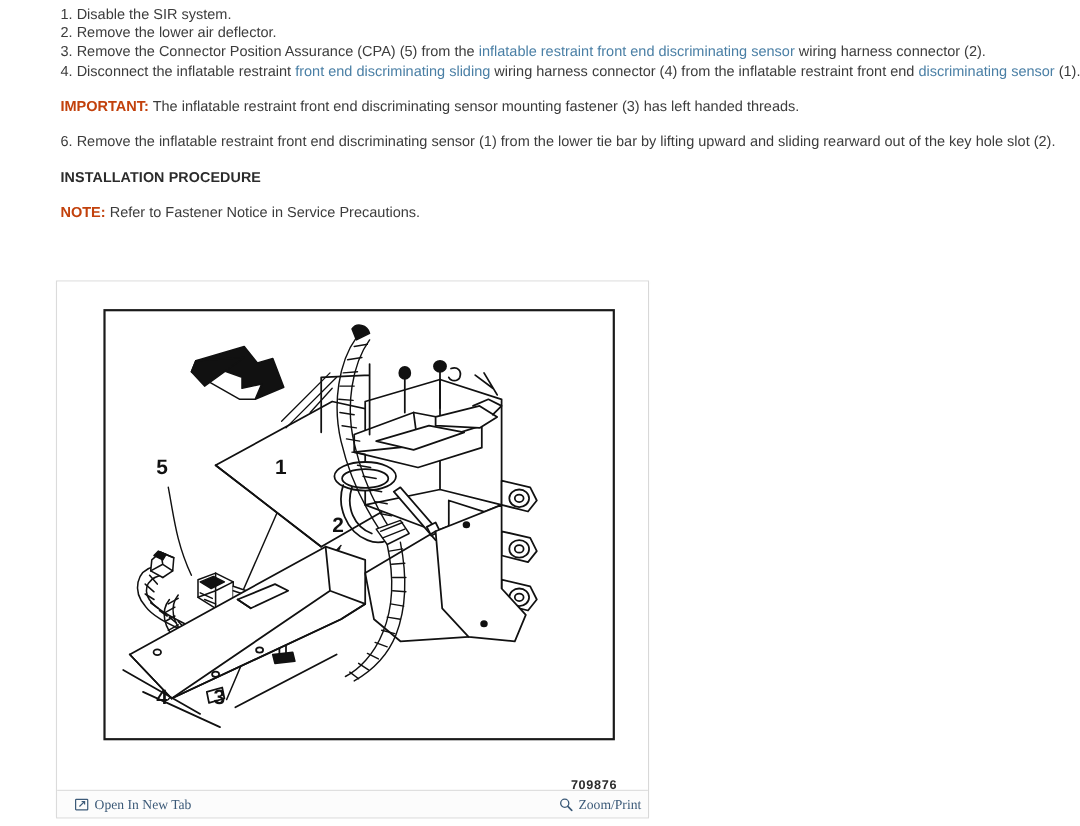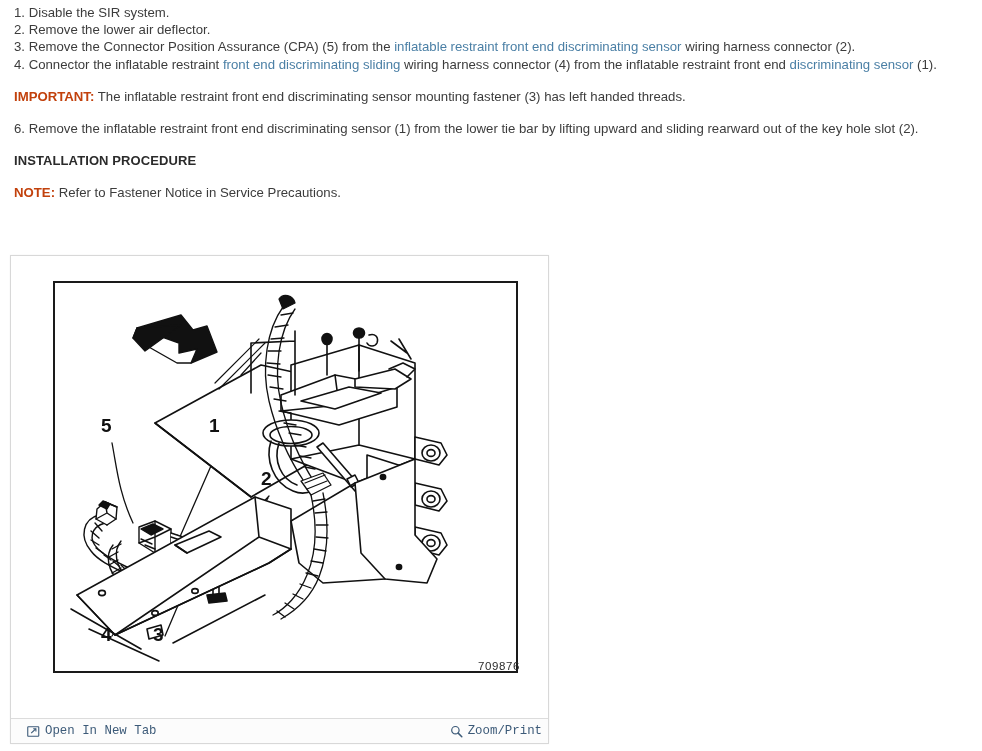--- a/index.html
+++ b/index.html
@@ -23,6 +23,7 @@
     width: 860px;
     height: 751px;
     background: #fff;
+    margin-left: 41px;
   }
 
   

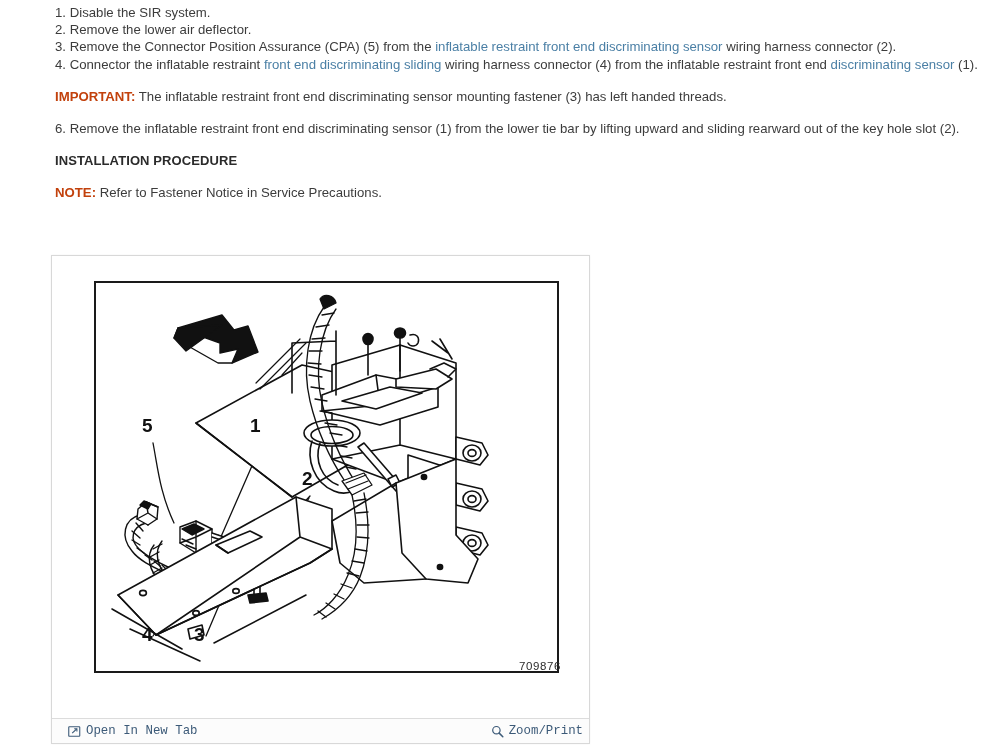--- a/index.html
+++ b/index.html
@@ -138,7 +138,7 @@
         <div class="step-line"><span>1. </span><span>Disable the SIR system.</span></div>
         <div class="step-line"><span>2. </span><span>Remove the lower air deflector.</span></div>
         <div class="step-line"><span>3. </span><span>Remove the Connector Position Assurance (CPA) (5) from the </span><span class="ln link">inflatable restraint front end discriminating sensor</span><span> wiring harness connector (2).</span></div>
-        <div class="step-line"><span>4. </span><span>Connector the inflatable restraint </span><span class="ln link">front end discriminating sliding</span><span> wiring harness connector (4) from the inflatable restraint front end </span><span class="ln link">discriminating sensor</span><span> (1).</span></div>
+        <div class="step-line"><span>4. </span><span>Disconnect the inflatable restraint </span><span class="ln link">front end discriminating sliding</span><span> wiring harness connector (4) from the inflatable restraint front end </span><span class="ln link">discriminating sensor</span><span> (1).</span></div>
       </div>
 
     <div class="spacer-md"></div>

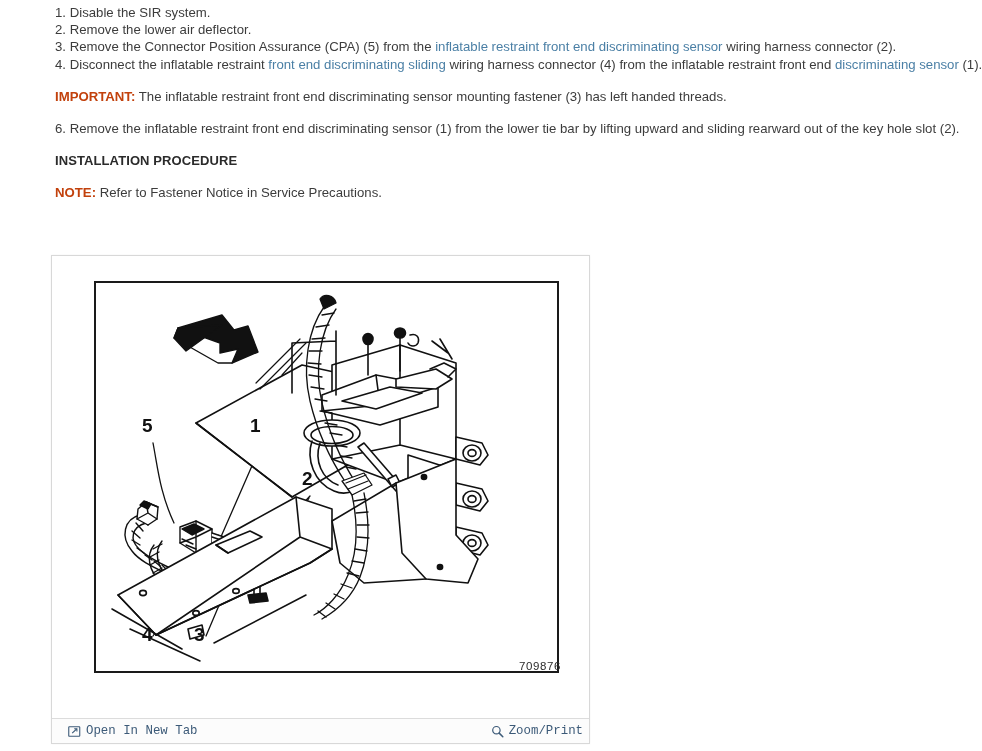--- a/index.html
+++ b/index.html
@@ -91,11 +91,12 @@
   .figure-id {
     position: absolute;
     right: 28px;
-    top: 404px;
+    top: 452px;
     font-size: 11.5px;
     font-family: "Liberation Sans", sans-serif;
     color: #2b2b2b;
     letter-spacing: 0.6px;
+    font-weight: bold;
   }
 
   

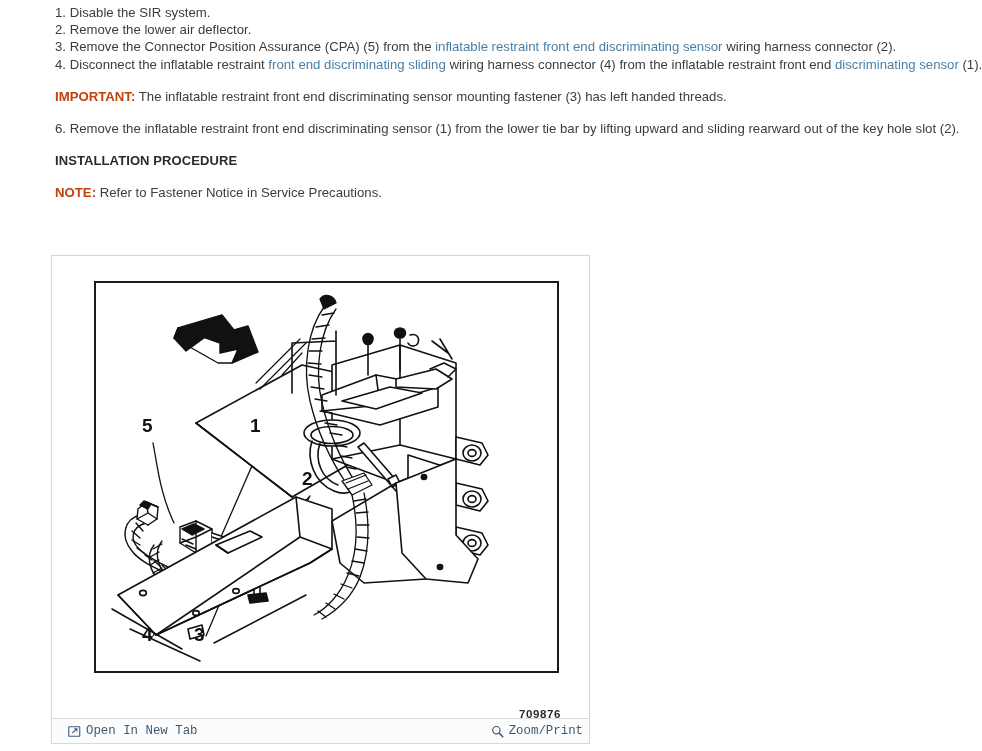--- a/index.html
+++ b/index.html
@@ -124,7 +124,7 @@
     background: none;
     border: none;
     padding: 0;
-    font-family: Liberation Mono, monospace;
+    font-family: Liberation Serif, serif;
   }
   .tool-icon { display: inline-flex; align-items: center; }
 </style>

